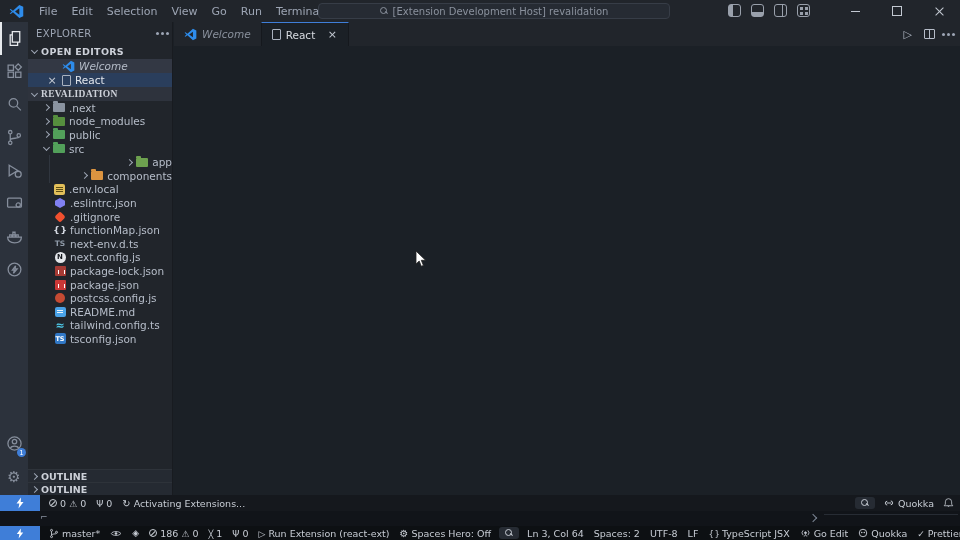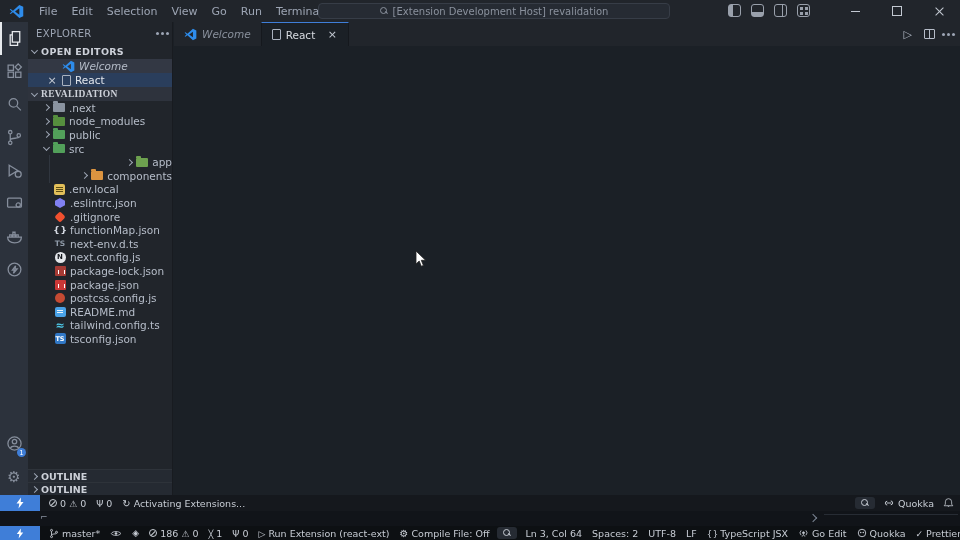--- a/index.html
+++ b/index.html
@@ -481,7 +481,7 @@
   <span class="right-group">
     <span class="seg">
       <span class="g-gear"></span>
-      <span>Compile File: Off</span>
+      <span>Spaces Hero: Off</span>
     </span>
     <span class="seg mag-box" style="margin:0 3px">
           <span class="mag"></span>

